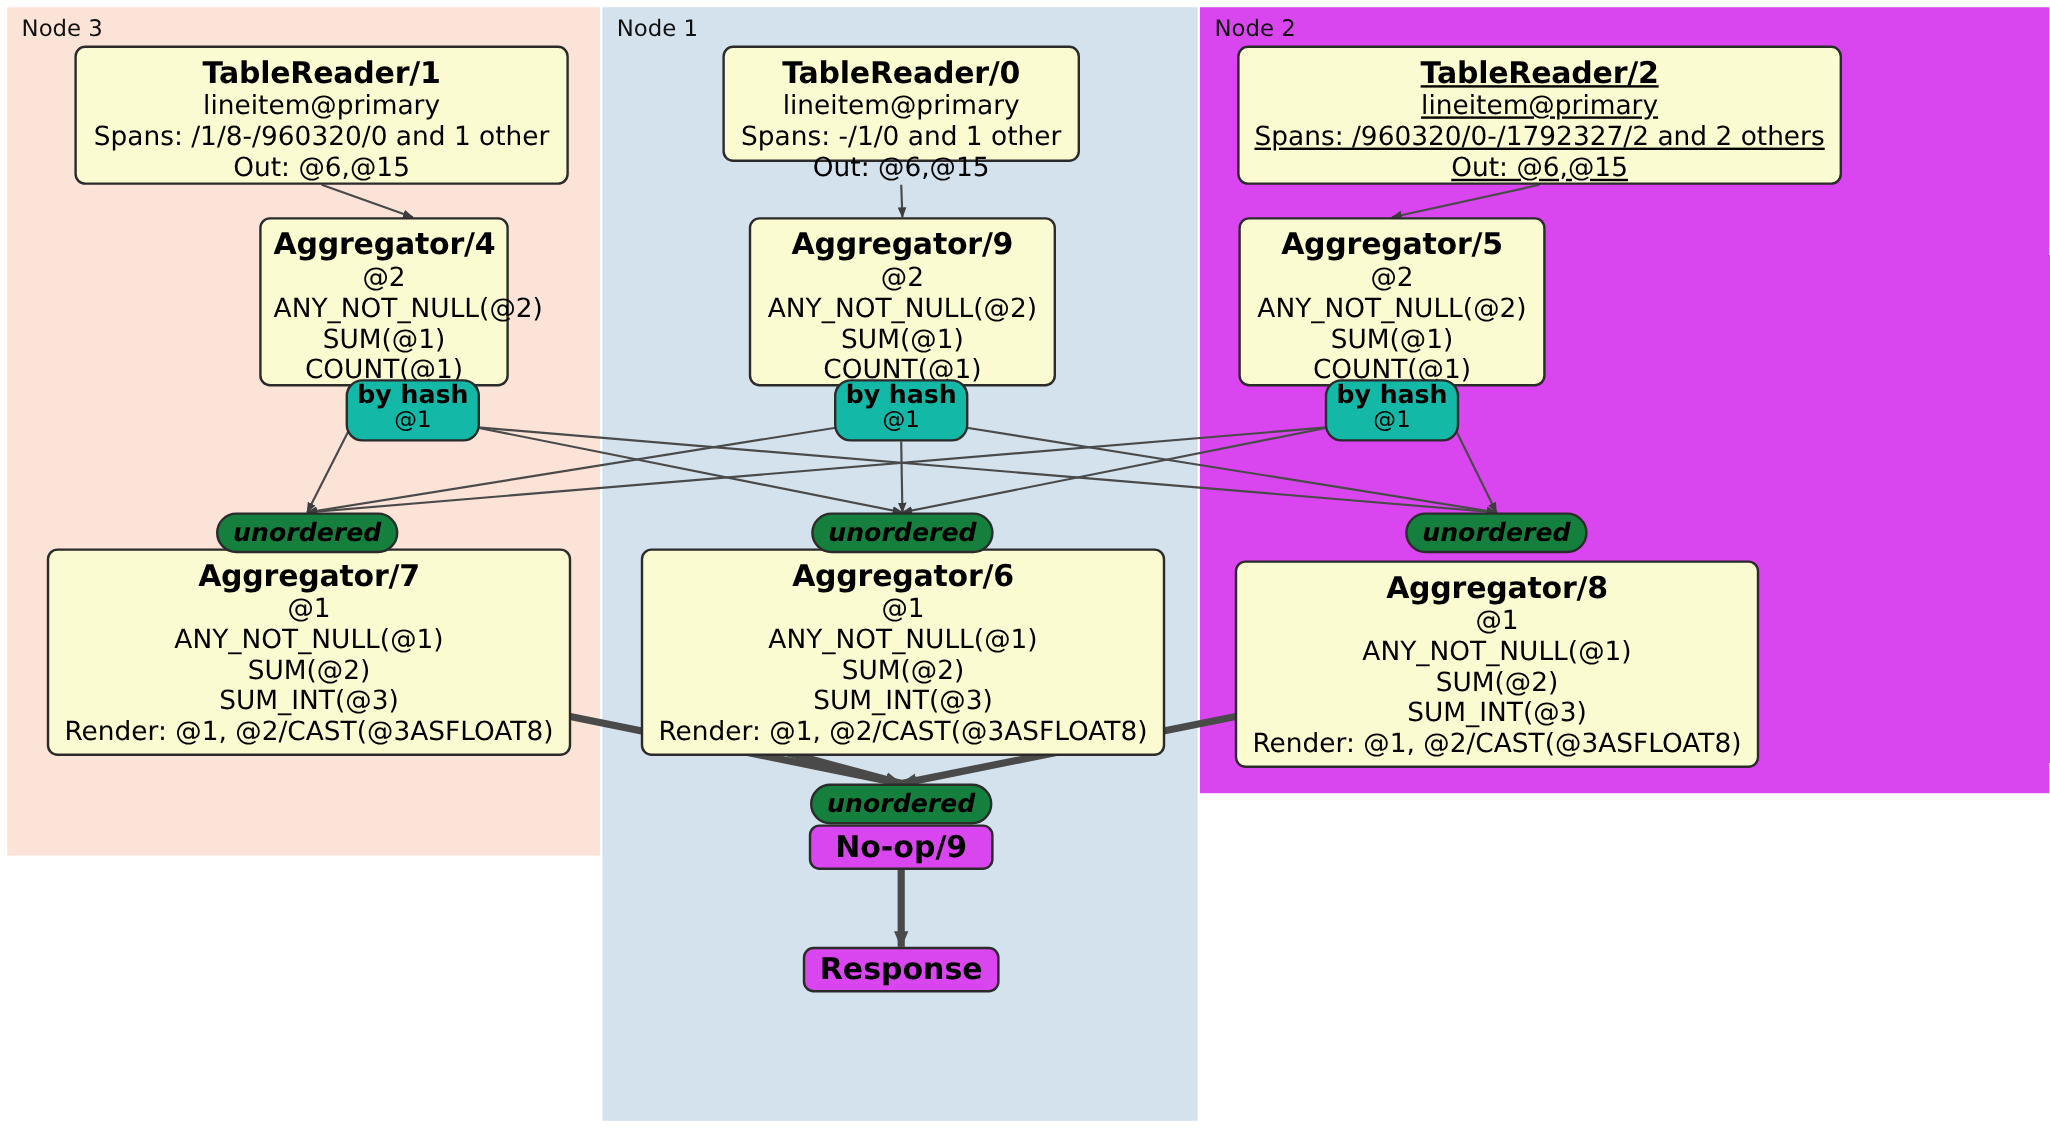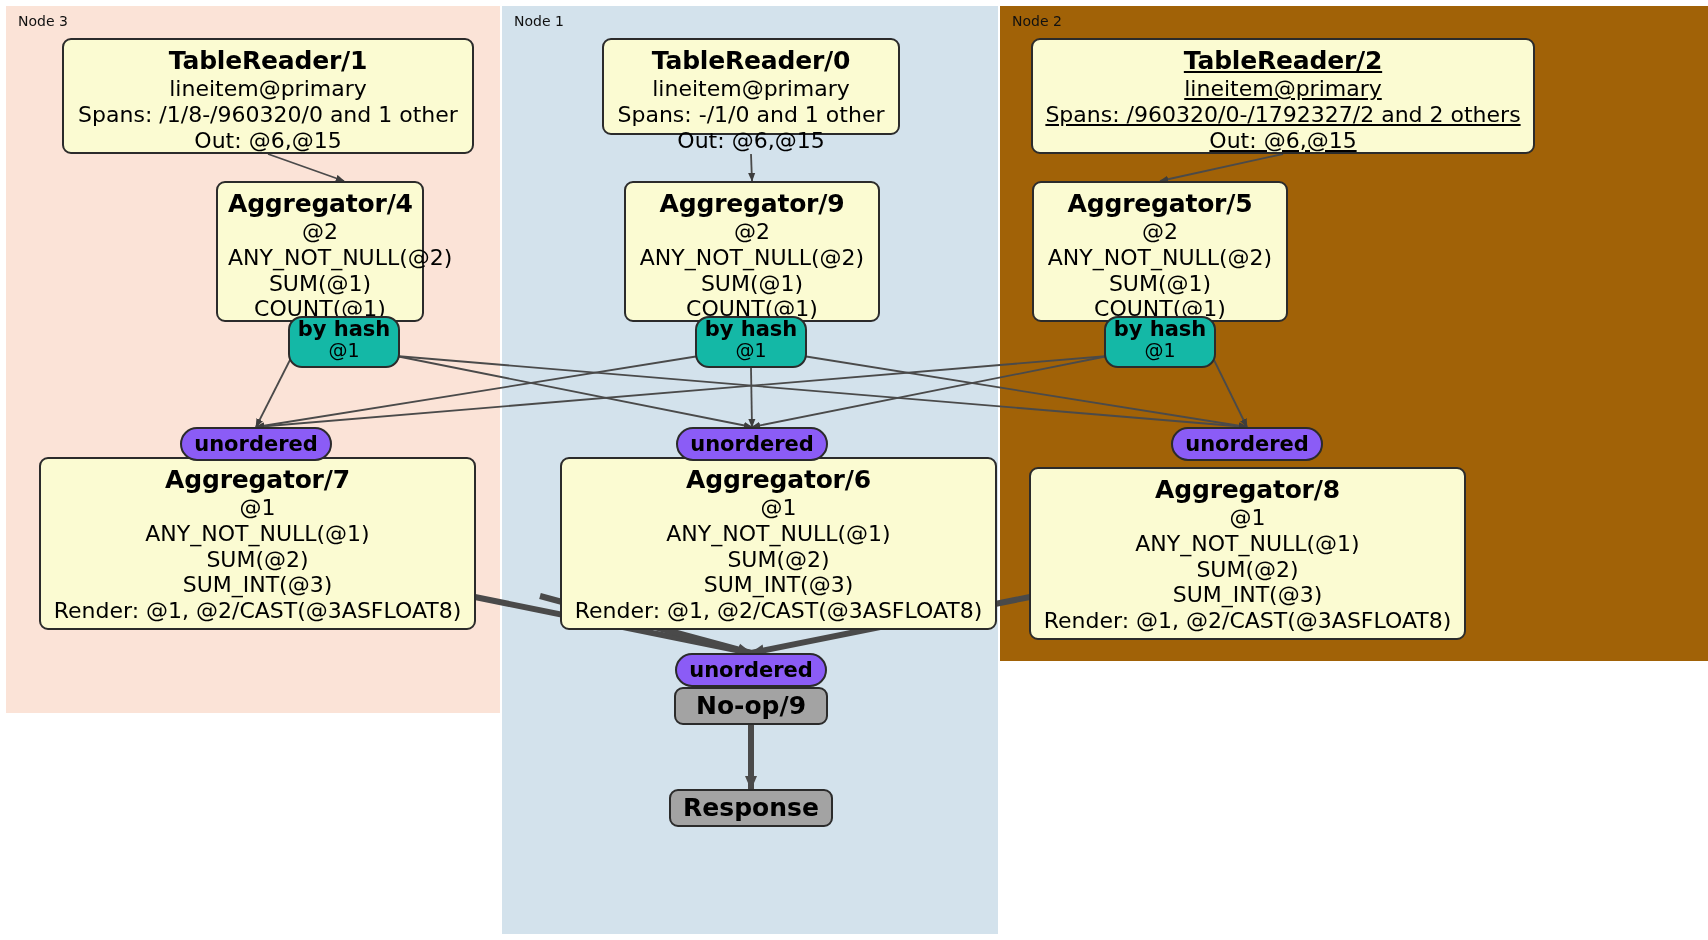--- a/index.html
+++ b/index.html
@@ -27,7 +27,7 @@
     position: absolute;
     top: 7px;
     left: 12px;
-    font-size: 14px;
+    font-size: 19px;
     color: #111111;
     white-space: nowrap;
   }

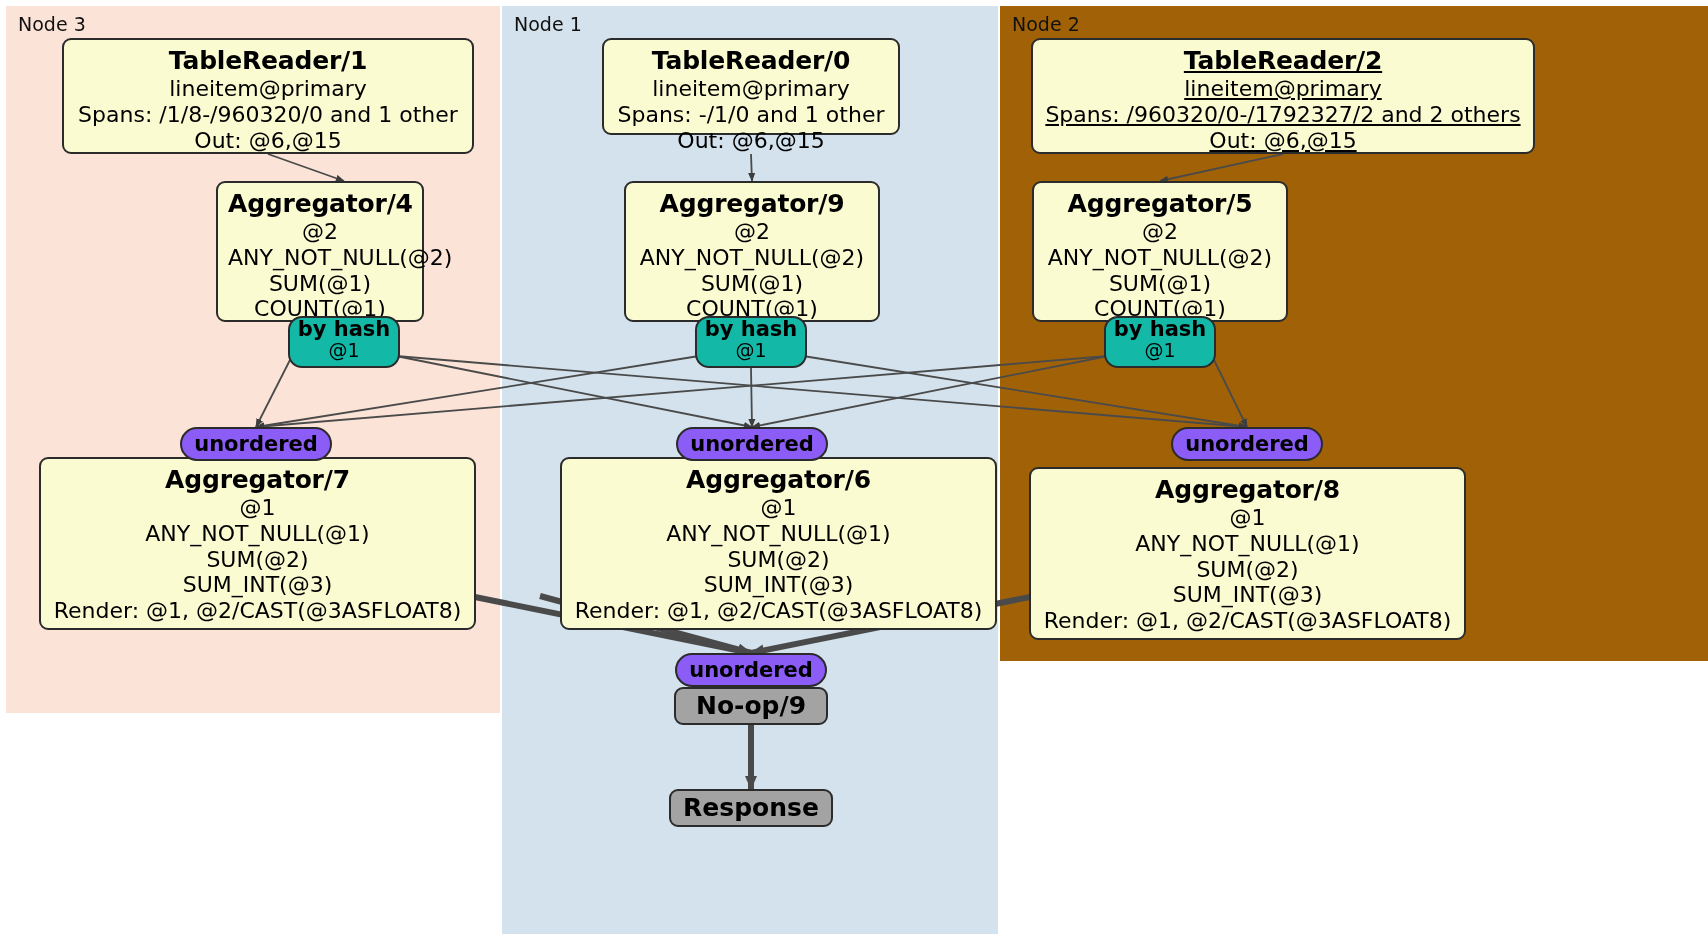--- a/index.html
+++ b/index.html
@@ -123,7 +123,7 @@
   <div class="node-panel" id="panel-node1" style="left: 502px; top: 6px; width: 496px; height: 928px; background: rgb(211, 226, 236);">
     <span class="node-label">Node 1</span>
   </div>
-  <div class="node-panel" id="panel-node2" style="left: 1000px; top: 6px; width: 708px; height: 655px; background: #a16207;">
+  <div class="node-panel" id="panel-node2" style="left: 1000px; top: 6px; width: 708px; height: 655px; background: #d946ef;">
     <span class="node-label">Node 2</span>
   </div>
 

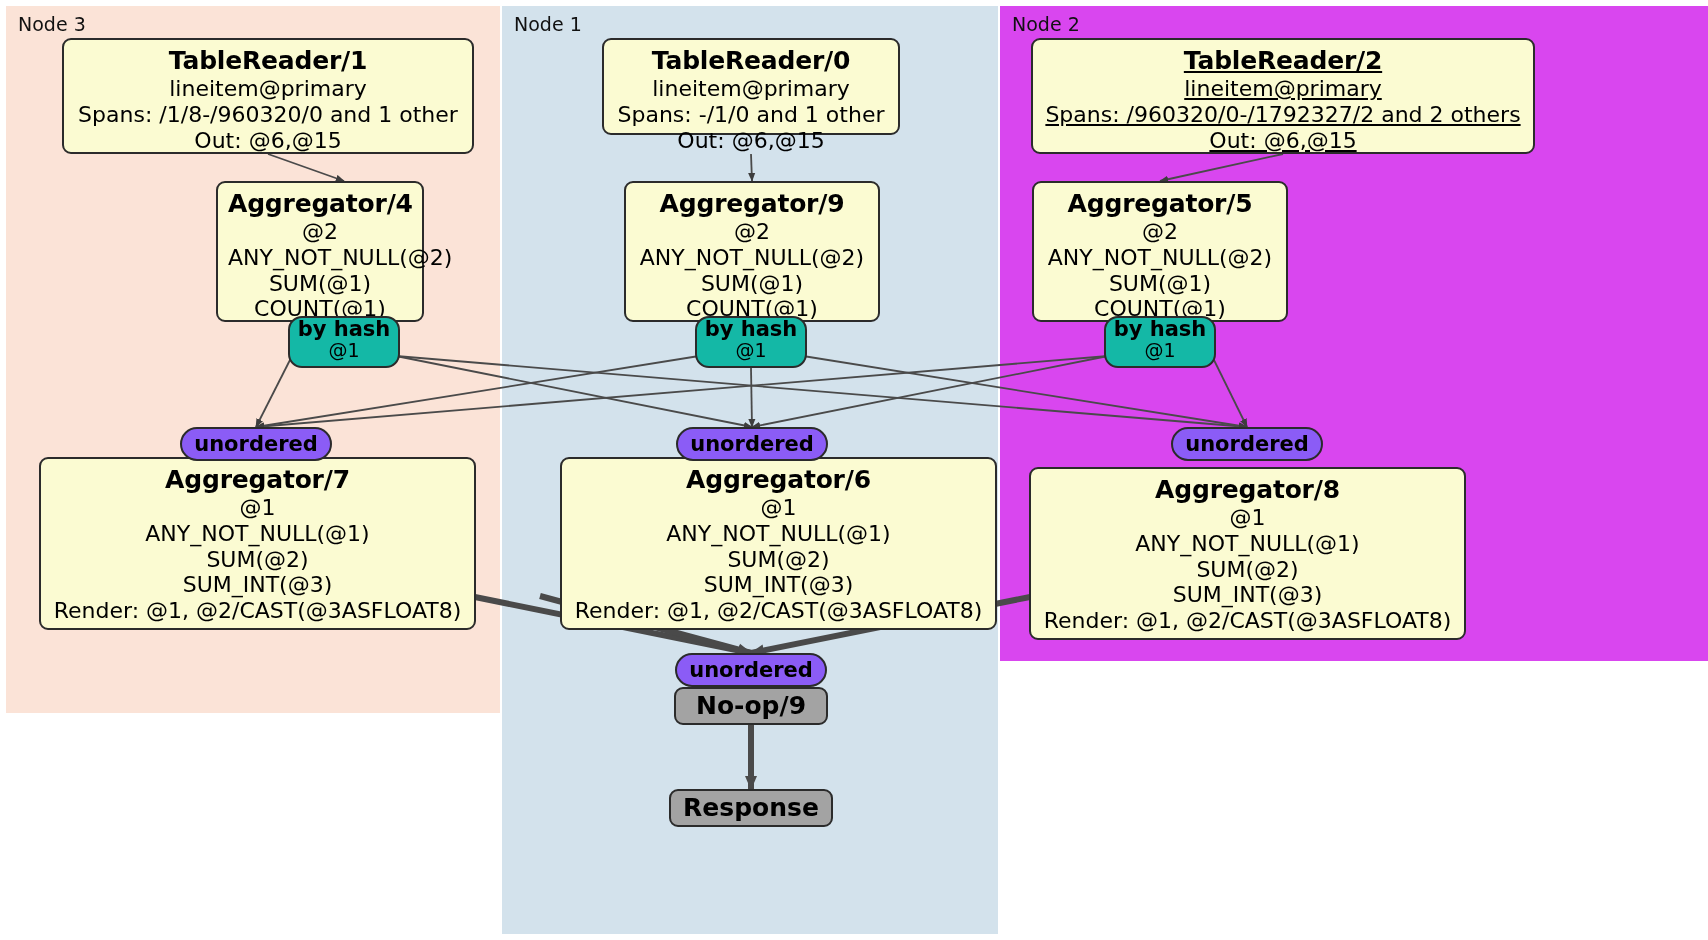--- a/index.html
+++ b/index.html
@@ -92,11 +92,12 @@
     line-height: 1.1;
   }
   .oval.unordered {
-    background: #8b5cf6;
+    background: #15803d;
     border-radius: 18px;
     font-weight: bold;
     font-size: 21px;
     line-height: 31px;
+    font-style: italic;
   }
 
   

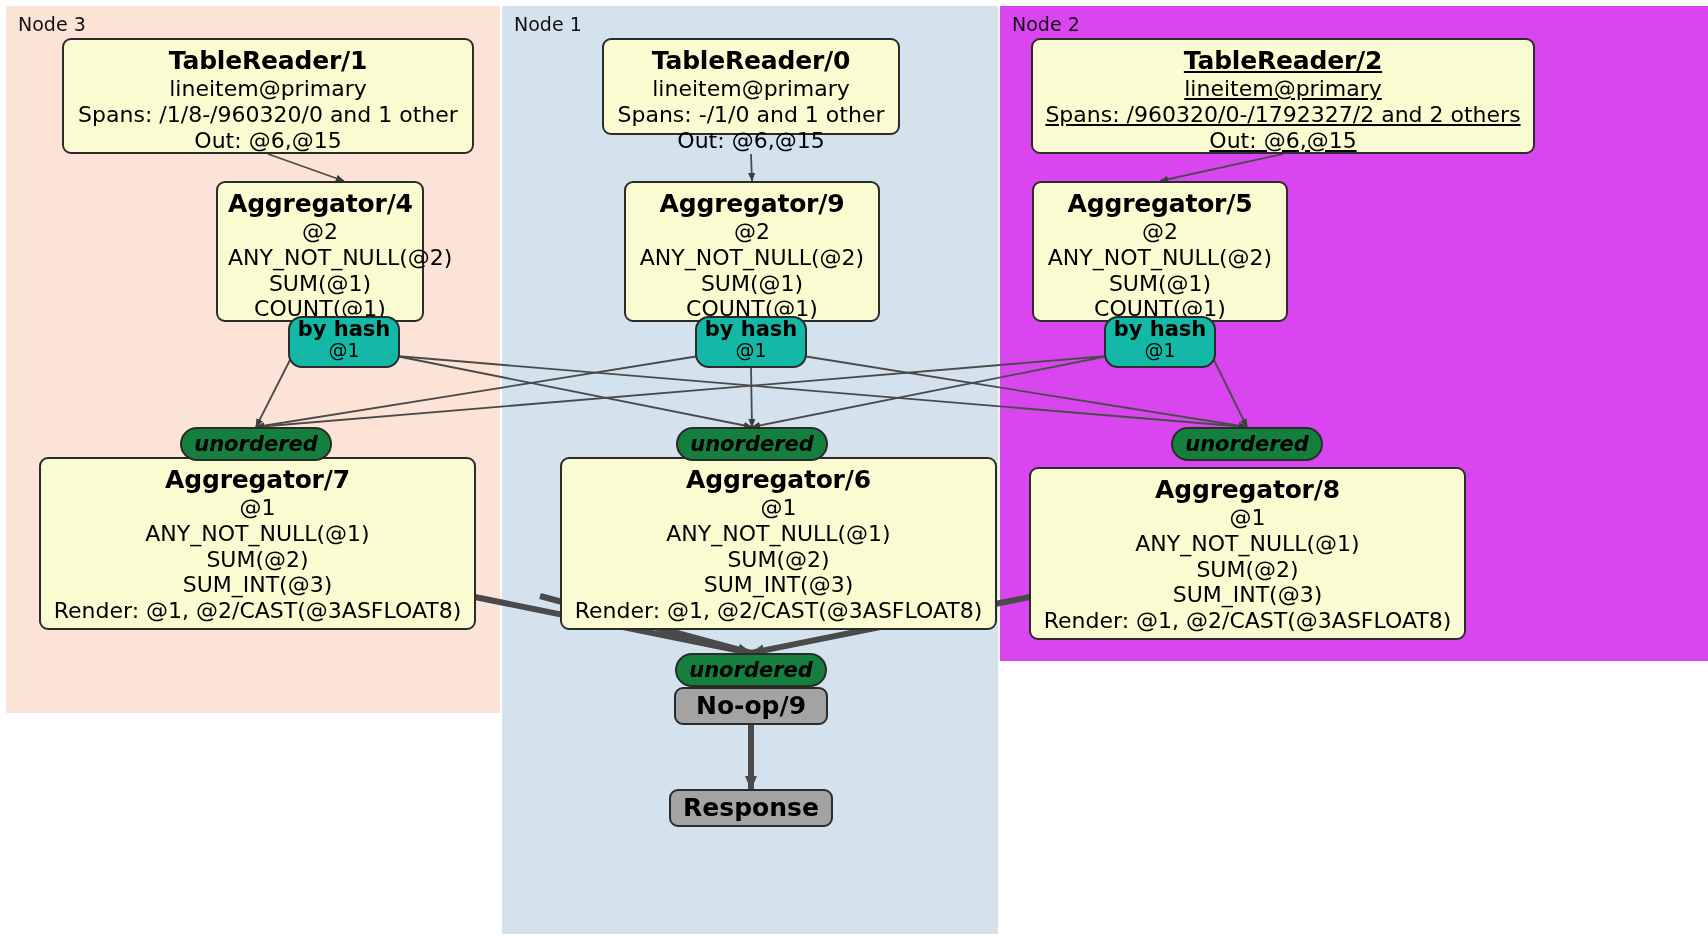--- a/index.html
+++ b/index.html
@@ -205,7 +205,7 @@
         <span class="ln">SUM_INT(@3)</span>
         <span class="ln">Render: @1, @2/CAST(@3ASFLOAT8)</span>
       </div>
-      <div class="proc" style="left: 560px; top: 457px; width: 437px; height: 173px;">
+      <div class="proc" style="left: 534px; top: 457px; width: 437px; height: 173px;">
         <span class="ttl">Aggregator/6</span>
         <span class="ln">@1</span>
         <span class="ln">ANY_NOT_NULL(@1)</span>

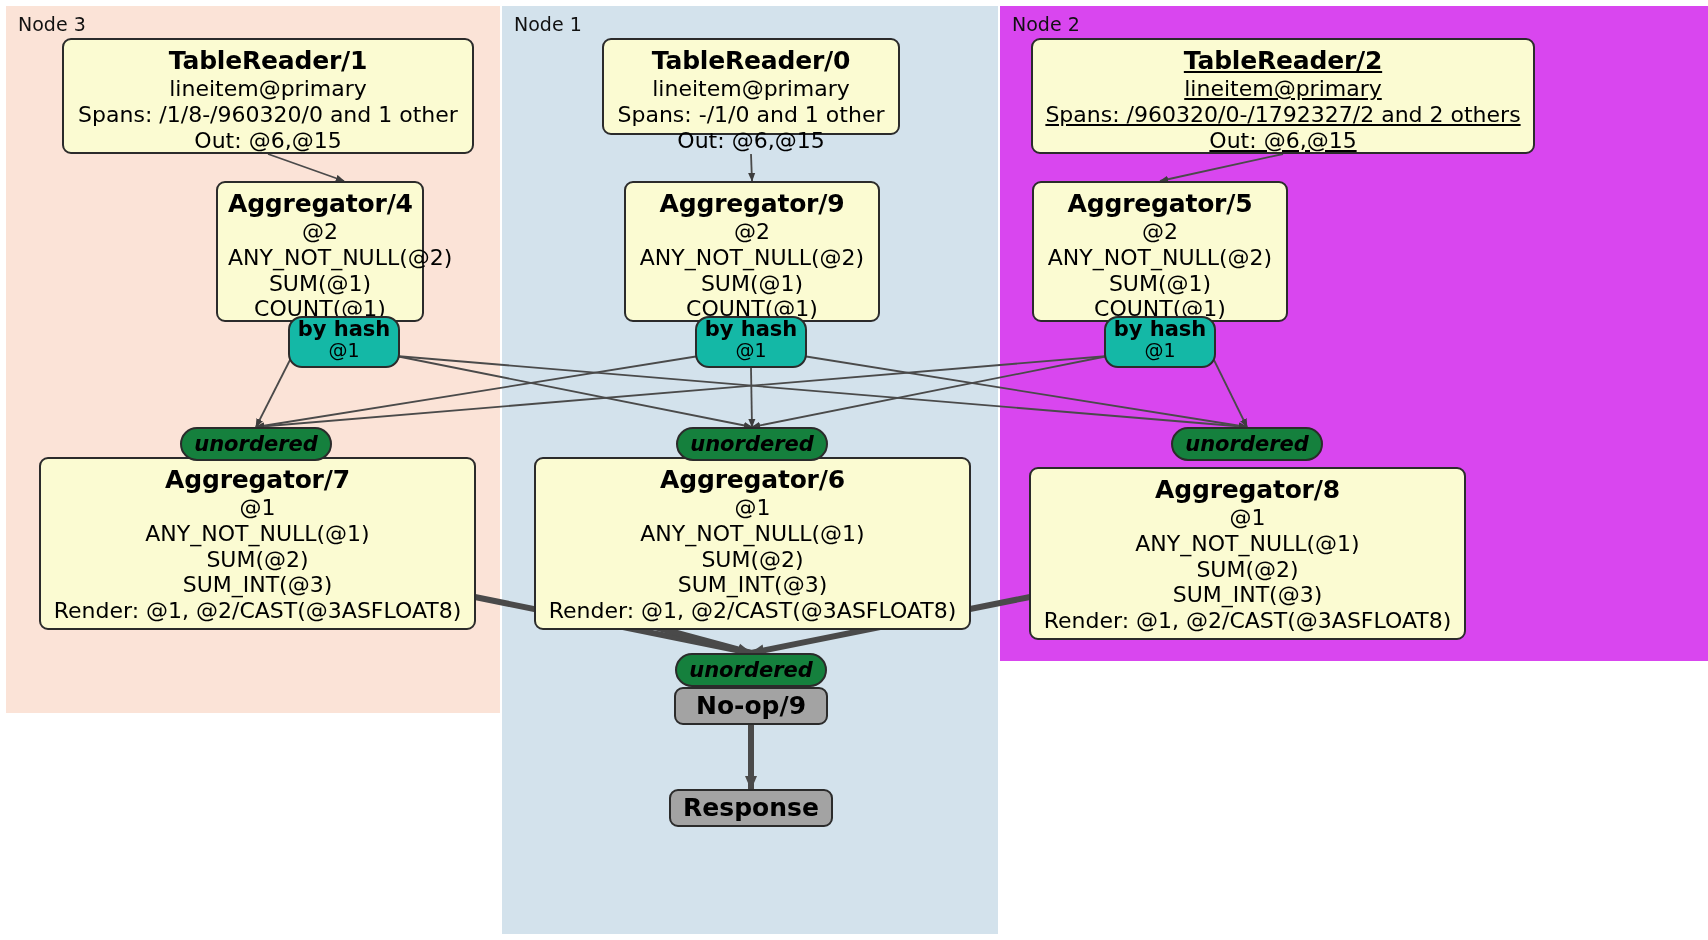--- a/index.html
+++ b/index.html
@@ -104,7 +104,7 @@
   .term {
     position: absolute;
     box-sizing: border-box;
-    background: #a3a3a3;
+    background: #d946ef;
     border: 2px solid #2b2b2b;
     border-radius: 9px;
     text-align: center;

